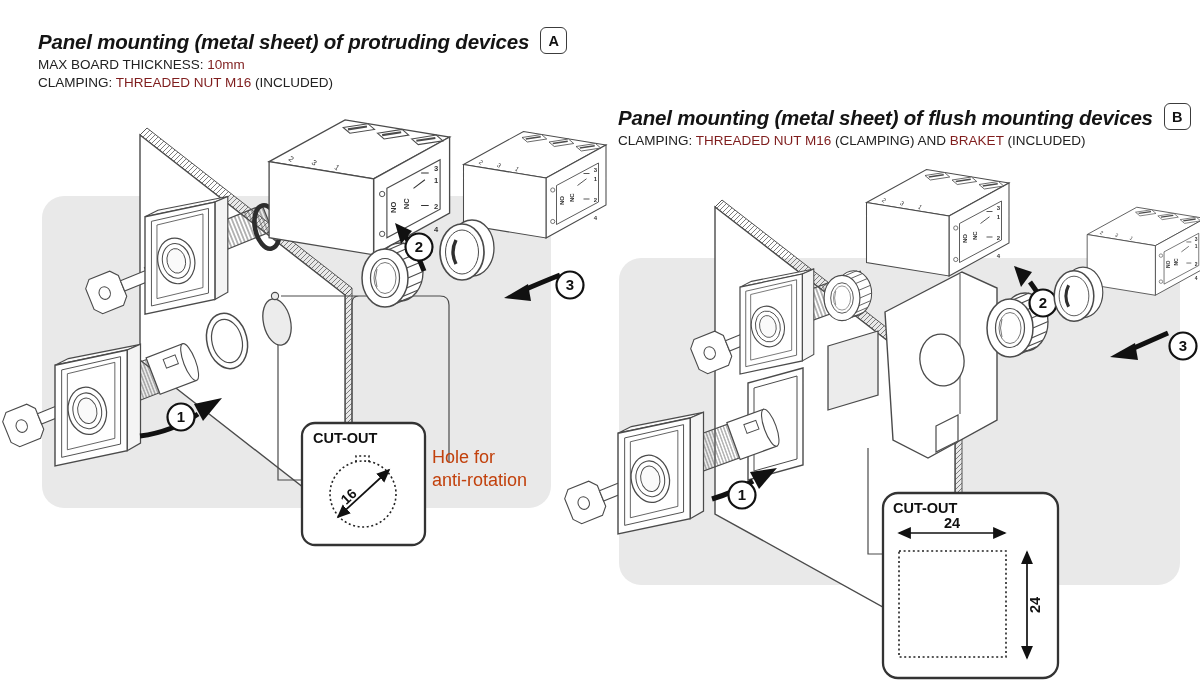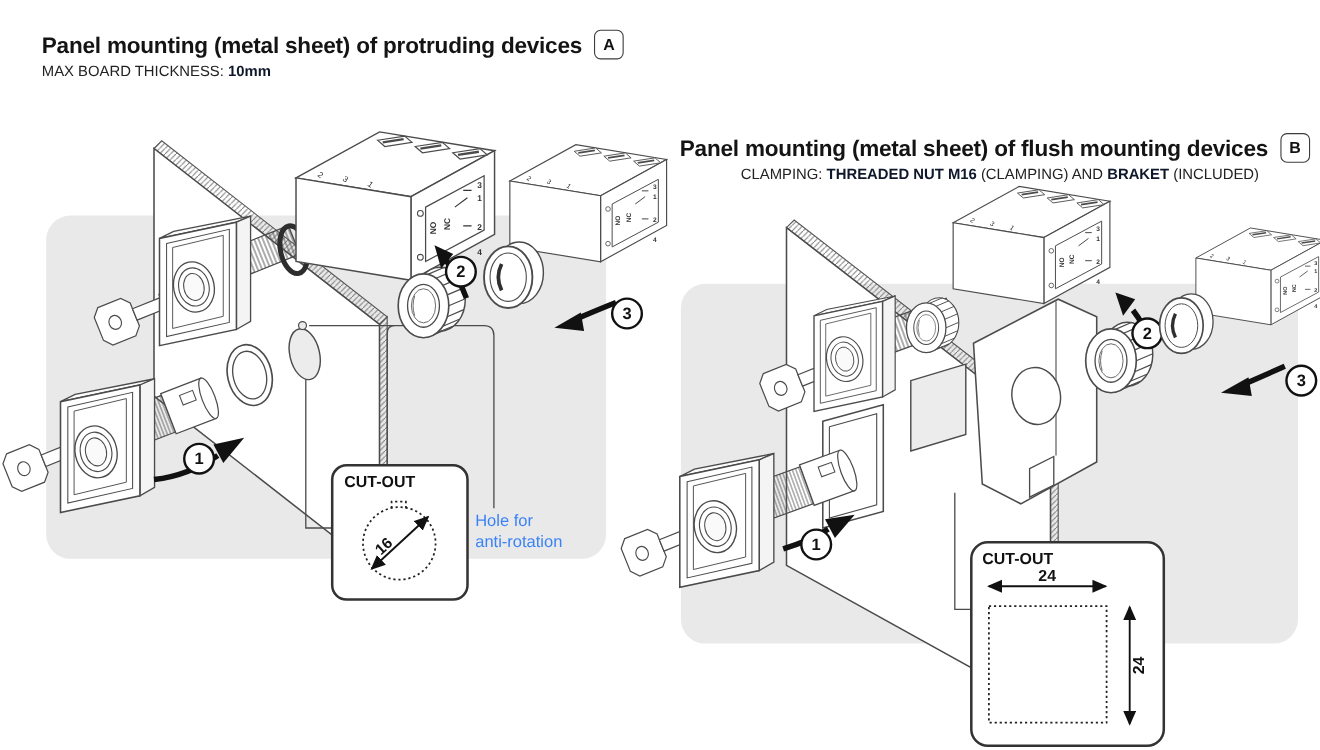--- a/index.html
+++ b/index.html
@@ -13,7 +13,7 @@
   #hdrA{left:38px;top:28px;width:600px;}
   #hdrB{left:618px;top:122px;width:582px;text-align:center;}
   .title-row{display:flex;align-items:center;gap:11px;}
-  .title{font-size:20.5px;font-weight:bold;letter-spacing:-0.2px;color:#141414;white-space:nowrap;}
+  .title{font-size:20.5px;font-weight:bold;letter-spacing:-0.2px;color:#141414;white-space:nowrap;font-style:italic;}
   .badge{flex:0 0 auto;width:25px;height:25px;border:1.7px solid #3c3c3c;border-radius:6px;
          display:flex;align-items:center;justify-content:center;font-size:14.5px;font-weight:bold;
          background:#fff;transform:translateY(-1px);}

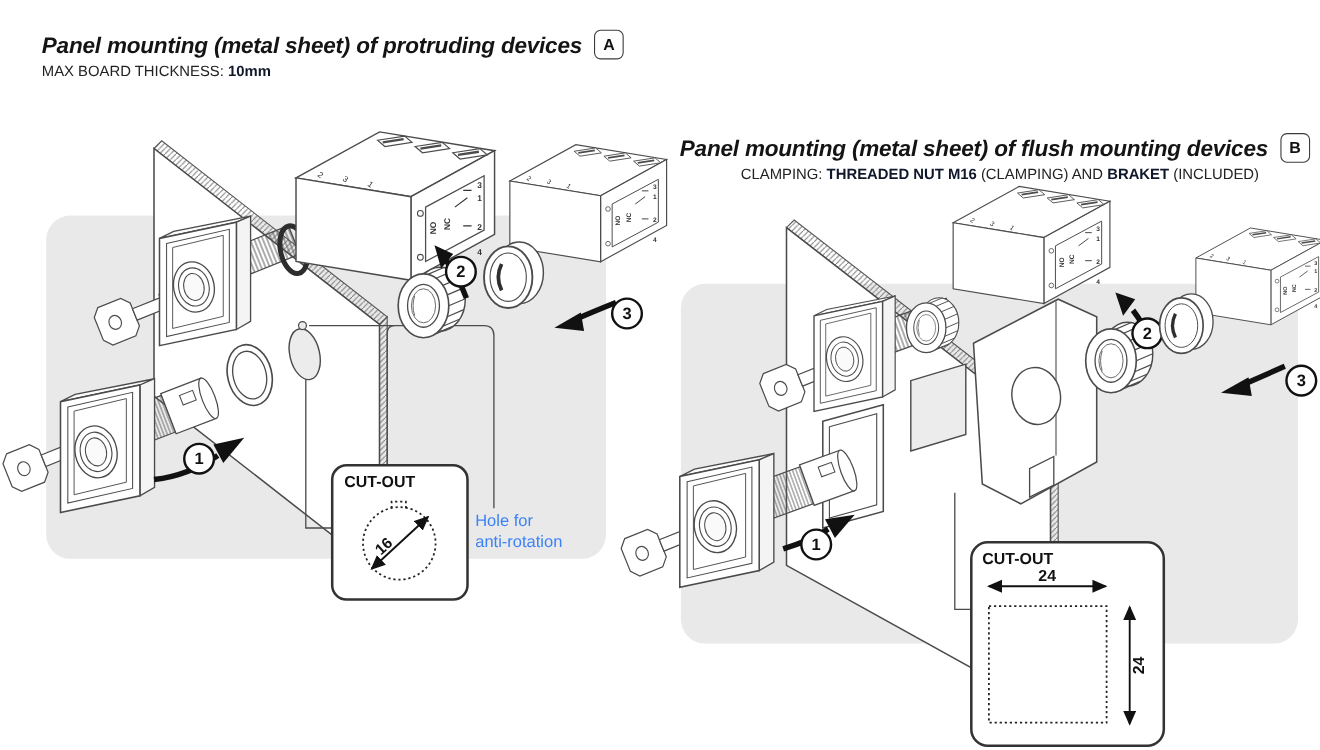--- a/index.html
+++ b/index.html
@@ -18,7 +18,7 @@
          display:flex;align-items:center;justify-content:center;font-size:14.5px;font-weight:bold;
          background:#fff;transform:translateY(-1px);}
   .spec{font-size:13.5px;color:#222;margin-top:1px;line-height:1.27;}
-  .spec b{font-weight:bold;color:#0f172a;}
+  .spec b{font-weight:normal;color:#7f1d1d;}
   .note{position:absolute;left:432px;top:464px;font-size:15px;color:#3b82f6;line-height:1.28;}
   text{font-family:"Liberation Sans",sans-serif;}
 </style>

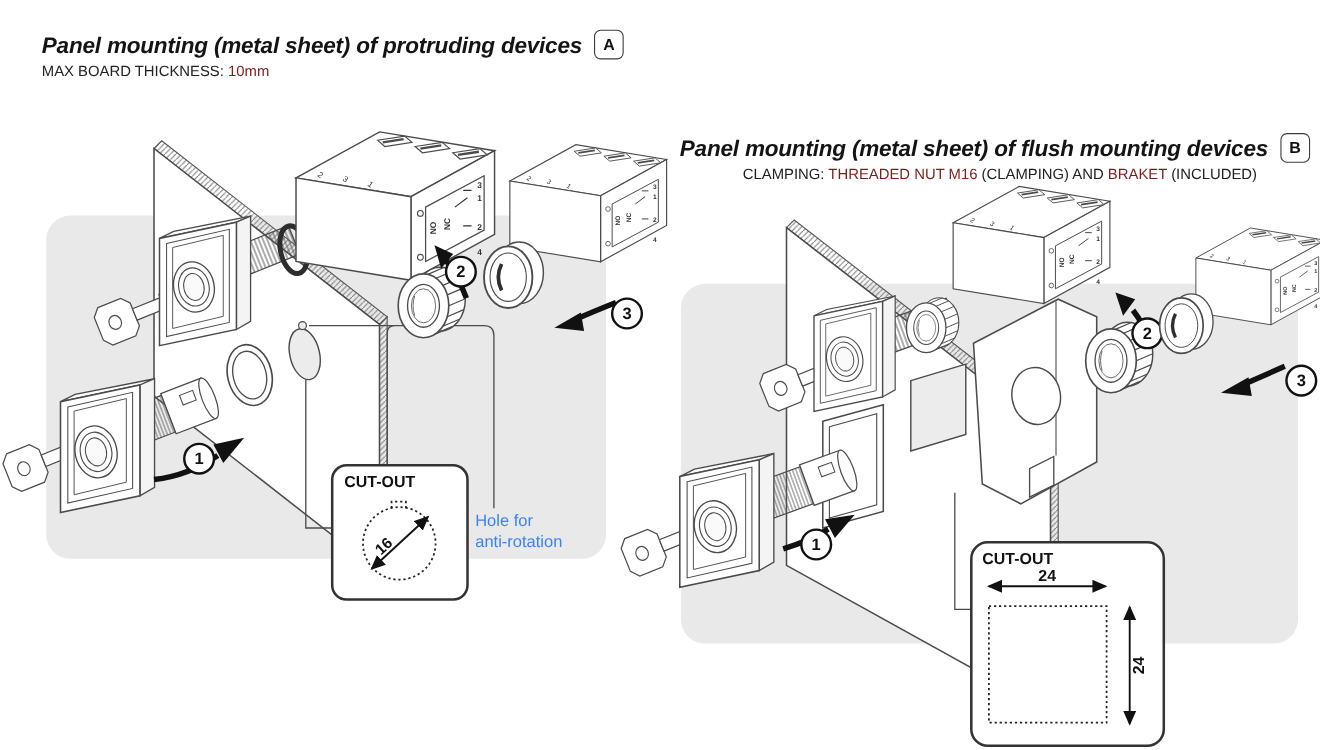--- a/index.html
+++ b/index.html
@@ -299,6 +299,10 @@
     <div class="spec">
       <span>MAX BOARD THICKNESS:</span> <b>10mm</b>
     </div>
+    <div class="spec">
+      <span>CLAMPING:</span> <b>THREADED NUT M16</b>
+      <span>(INCLUDED)</span>
+    </div>
   </div>
 
   <div class="hdr" id="hdrB">

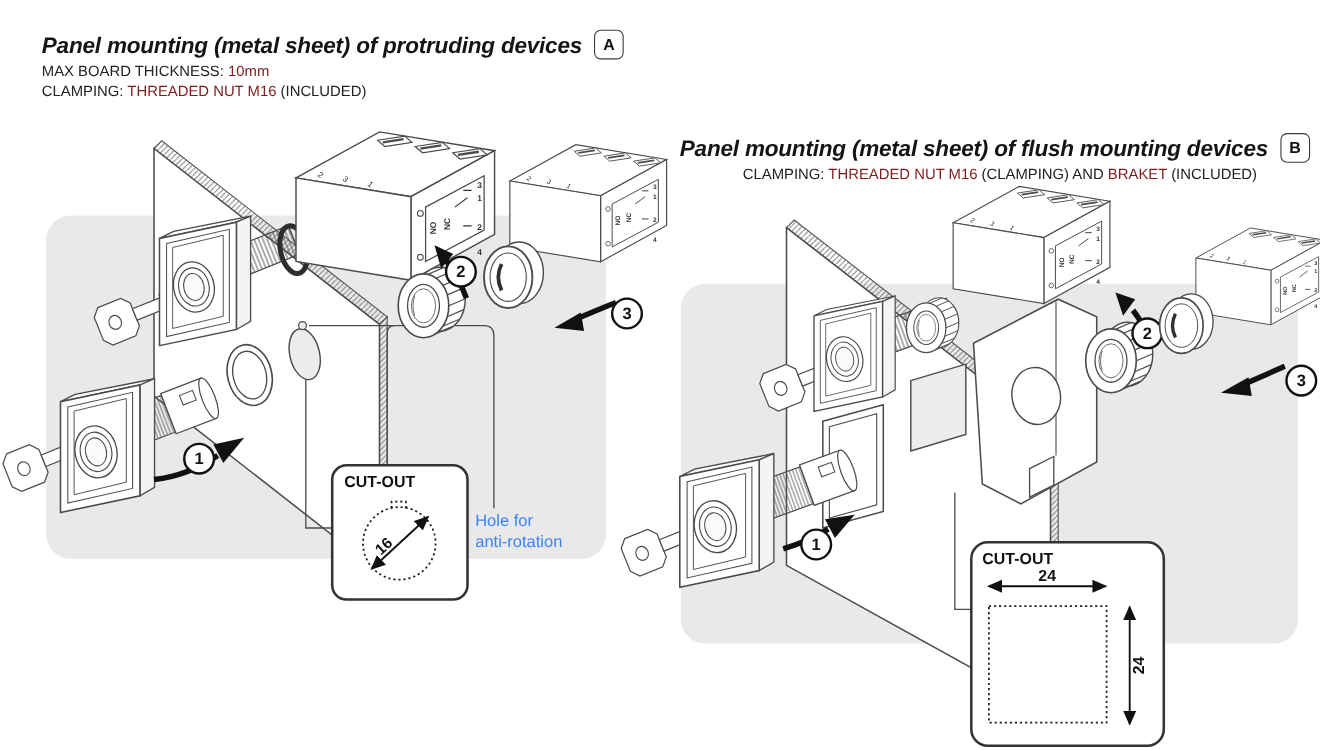--- a/index.html
+++ b/index.html
@@ -11,7 +11,7 @@
   svg.draw{position:absolute;left:0;top:0;}
   .hdr{position:absolute;}
   #hdrA{left:38px;top:28px;width:600px;}
-  #hdrB{left:618px;top:122px;width:582px;text-align:center;}
+  #hdrB{left:618px;top:104px;width:582px;}
   .title-row{display:flex;align-items:center;gap:11px;}
   .title{font-size:20.5px;font-weight:bold;letter-spacing:-0.2px;color:#141414;white-space:nowrap;font-style:italic;}
   .badge{flex:0 0 auto;width:25px;height:25px;border:1.7px solid #3c3c3c;border-radius:6px;

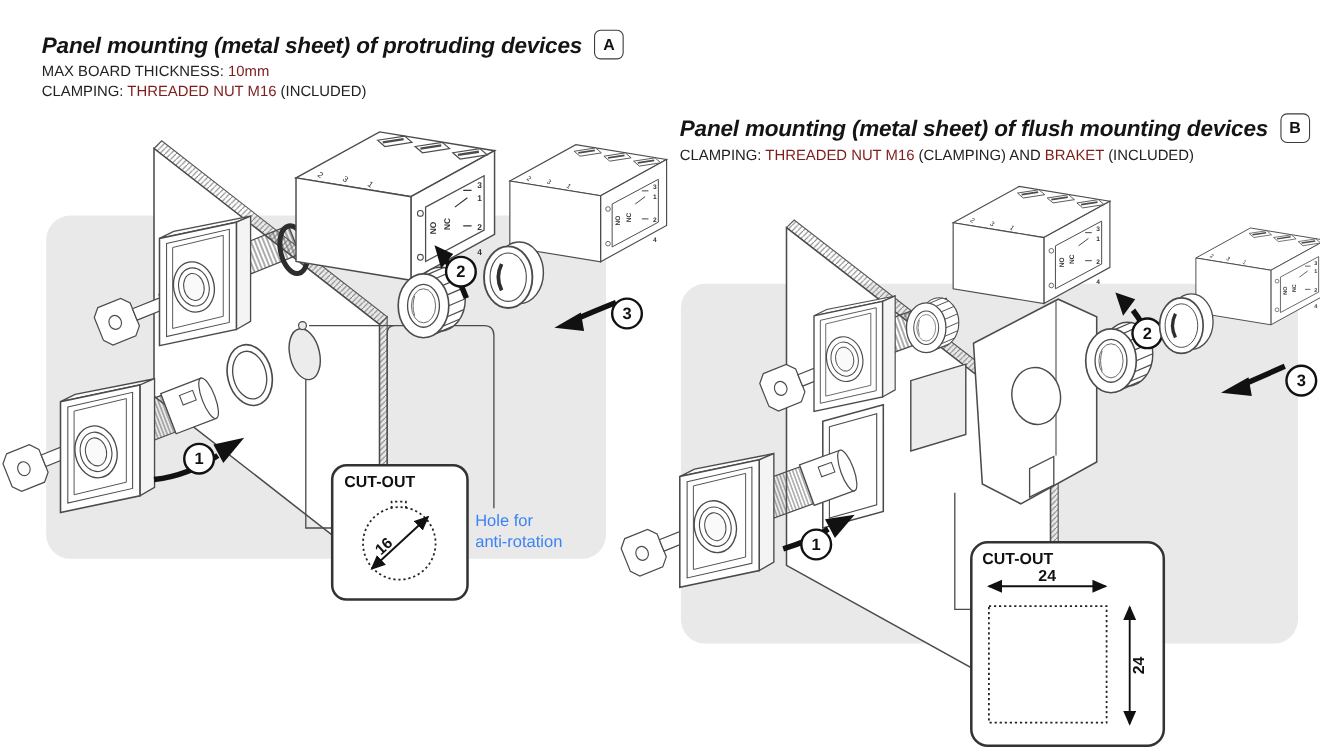--- a/index.html
+++ b/index.html
@@ -19,7 +19,7 @@
          background:#fff;transform:translateY(-1px);}
   .spec{font-size:13.5px;color:#222;margin-top:1px;line-height:1.27;}
   .spec b{font-weight:normal;color:#7f1d1d;}
-  .note{position:absolute;left:432px;top:464px;font-size:15px;color:#3b82f6;line-height:1.28;}
+  .note{position:absolute;left:432px;top:446px;font-size:18px;color:#c2410c;line-height:1.28;}
   text{font-family:"Liberation Sans",sans-serif;}
 </style>
 </head>

